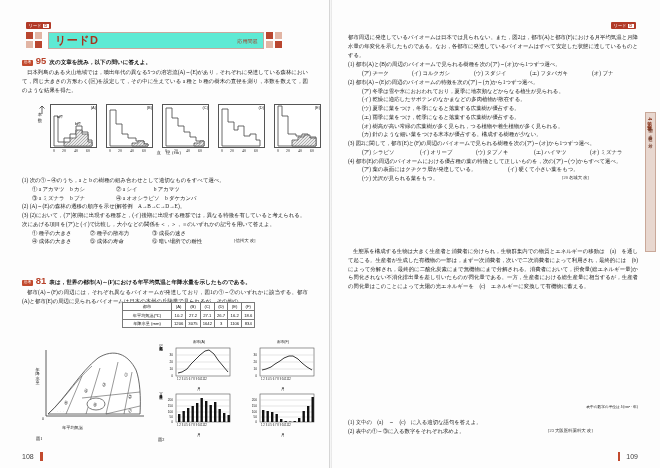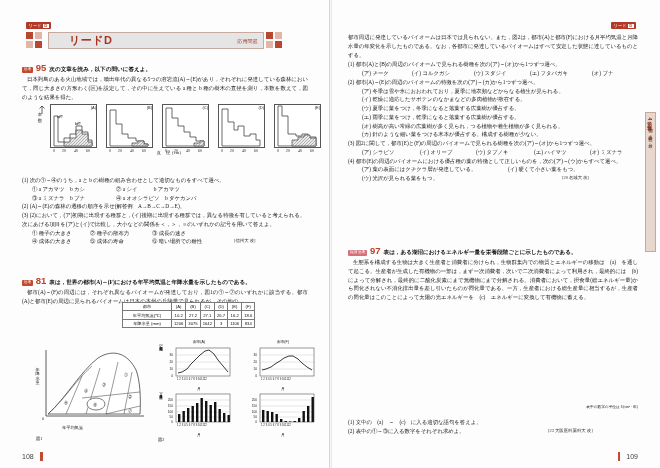--- a/index.html
+++ b/index.html
@@ -37,9 +37,9 @@
   .banner-wrap{position:absolute;left:26px;top:32px;width:282px;height:18px;}
   .banner{
     position:absolute;left:22px;top:0;width:216px;height:17px;
-    background:#e5e5e5;border:1px solid #c8a99f;box-sizing:border-box;
+    background:#5eead4;border:1px solid #c8a99f;box-sizing:border-box;
     display:flex;align-items:center;justify-content:space-between;
-    padding:0 5px 0 20px;
+    padding:0 5px 0 6px;
   }
   .banner-title{
     font-family:"Liberation Sans","DejaVu Sans",sans-serif;

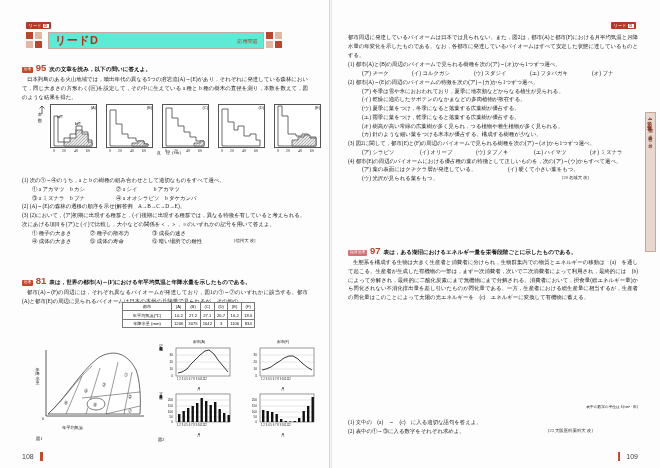--- a/index.html
+++ b/index.html
@@ -211,7 +211,7 @@
       </div>
     </div>
 
-    <div class="q" style="left:22px;top:56px;width:286px;margin-top:7px;">
+    <div class="q" style="left:22px;top:56px;width:286px;">
       <div class="qhead">
         <span class="lvl">思考</span>
         <span class="qno">95</span>

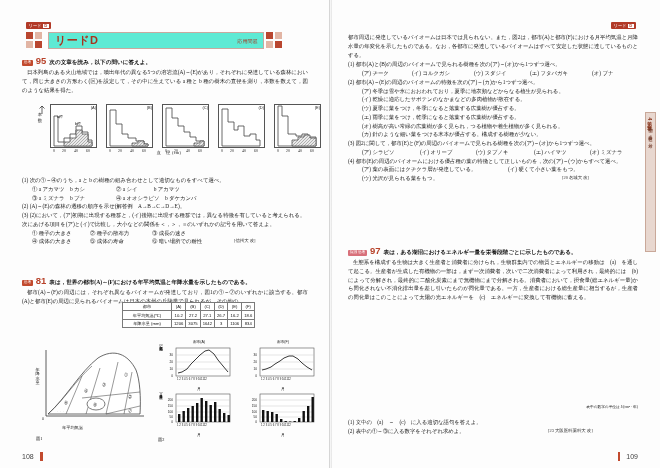--- a/index.html
+++ b/index.html
@@ -570,11 +570,6 @@
     </div>
 
     <div class="q" style="left:18px;top:246px;width:290px;">
-      <div class="qhead">
-        <span class="lvl pink">知識 思考</span>
-        <span class="qno">97</span>
-        <span class="qtitle">表は，ある湖沼におけるエネルギー量を栄養段階ごとに示したものである。</span>
-      </div>
       <div class="qbody indent1">生態系を構成する生物は大きく生産者と消費者に分けられ，生物群集内での物質とエネルギーの移動は　(a)　を通して起こる。生産者が生成した有機物の一部は，まず一次消費者，次いで二次消費者によって利用され，最終的には　(b)　によって分解され，最終的に二酸化炭素にまで無機物にまで分解される。消費者において，摂食量(総エネルギー量)から同化されない不消化排出量を差し引いたものが同化量である。一方，生産者における総生産量に相当するが，生産者の同化量はこのことによって太陽の光エネルギーを　(c)　エネルギーに変換して有機物に蓄える。</div>
     </div>
 

